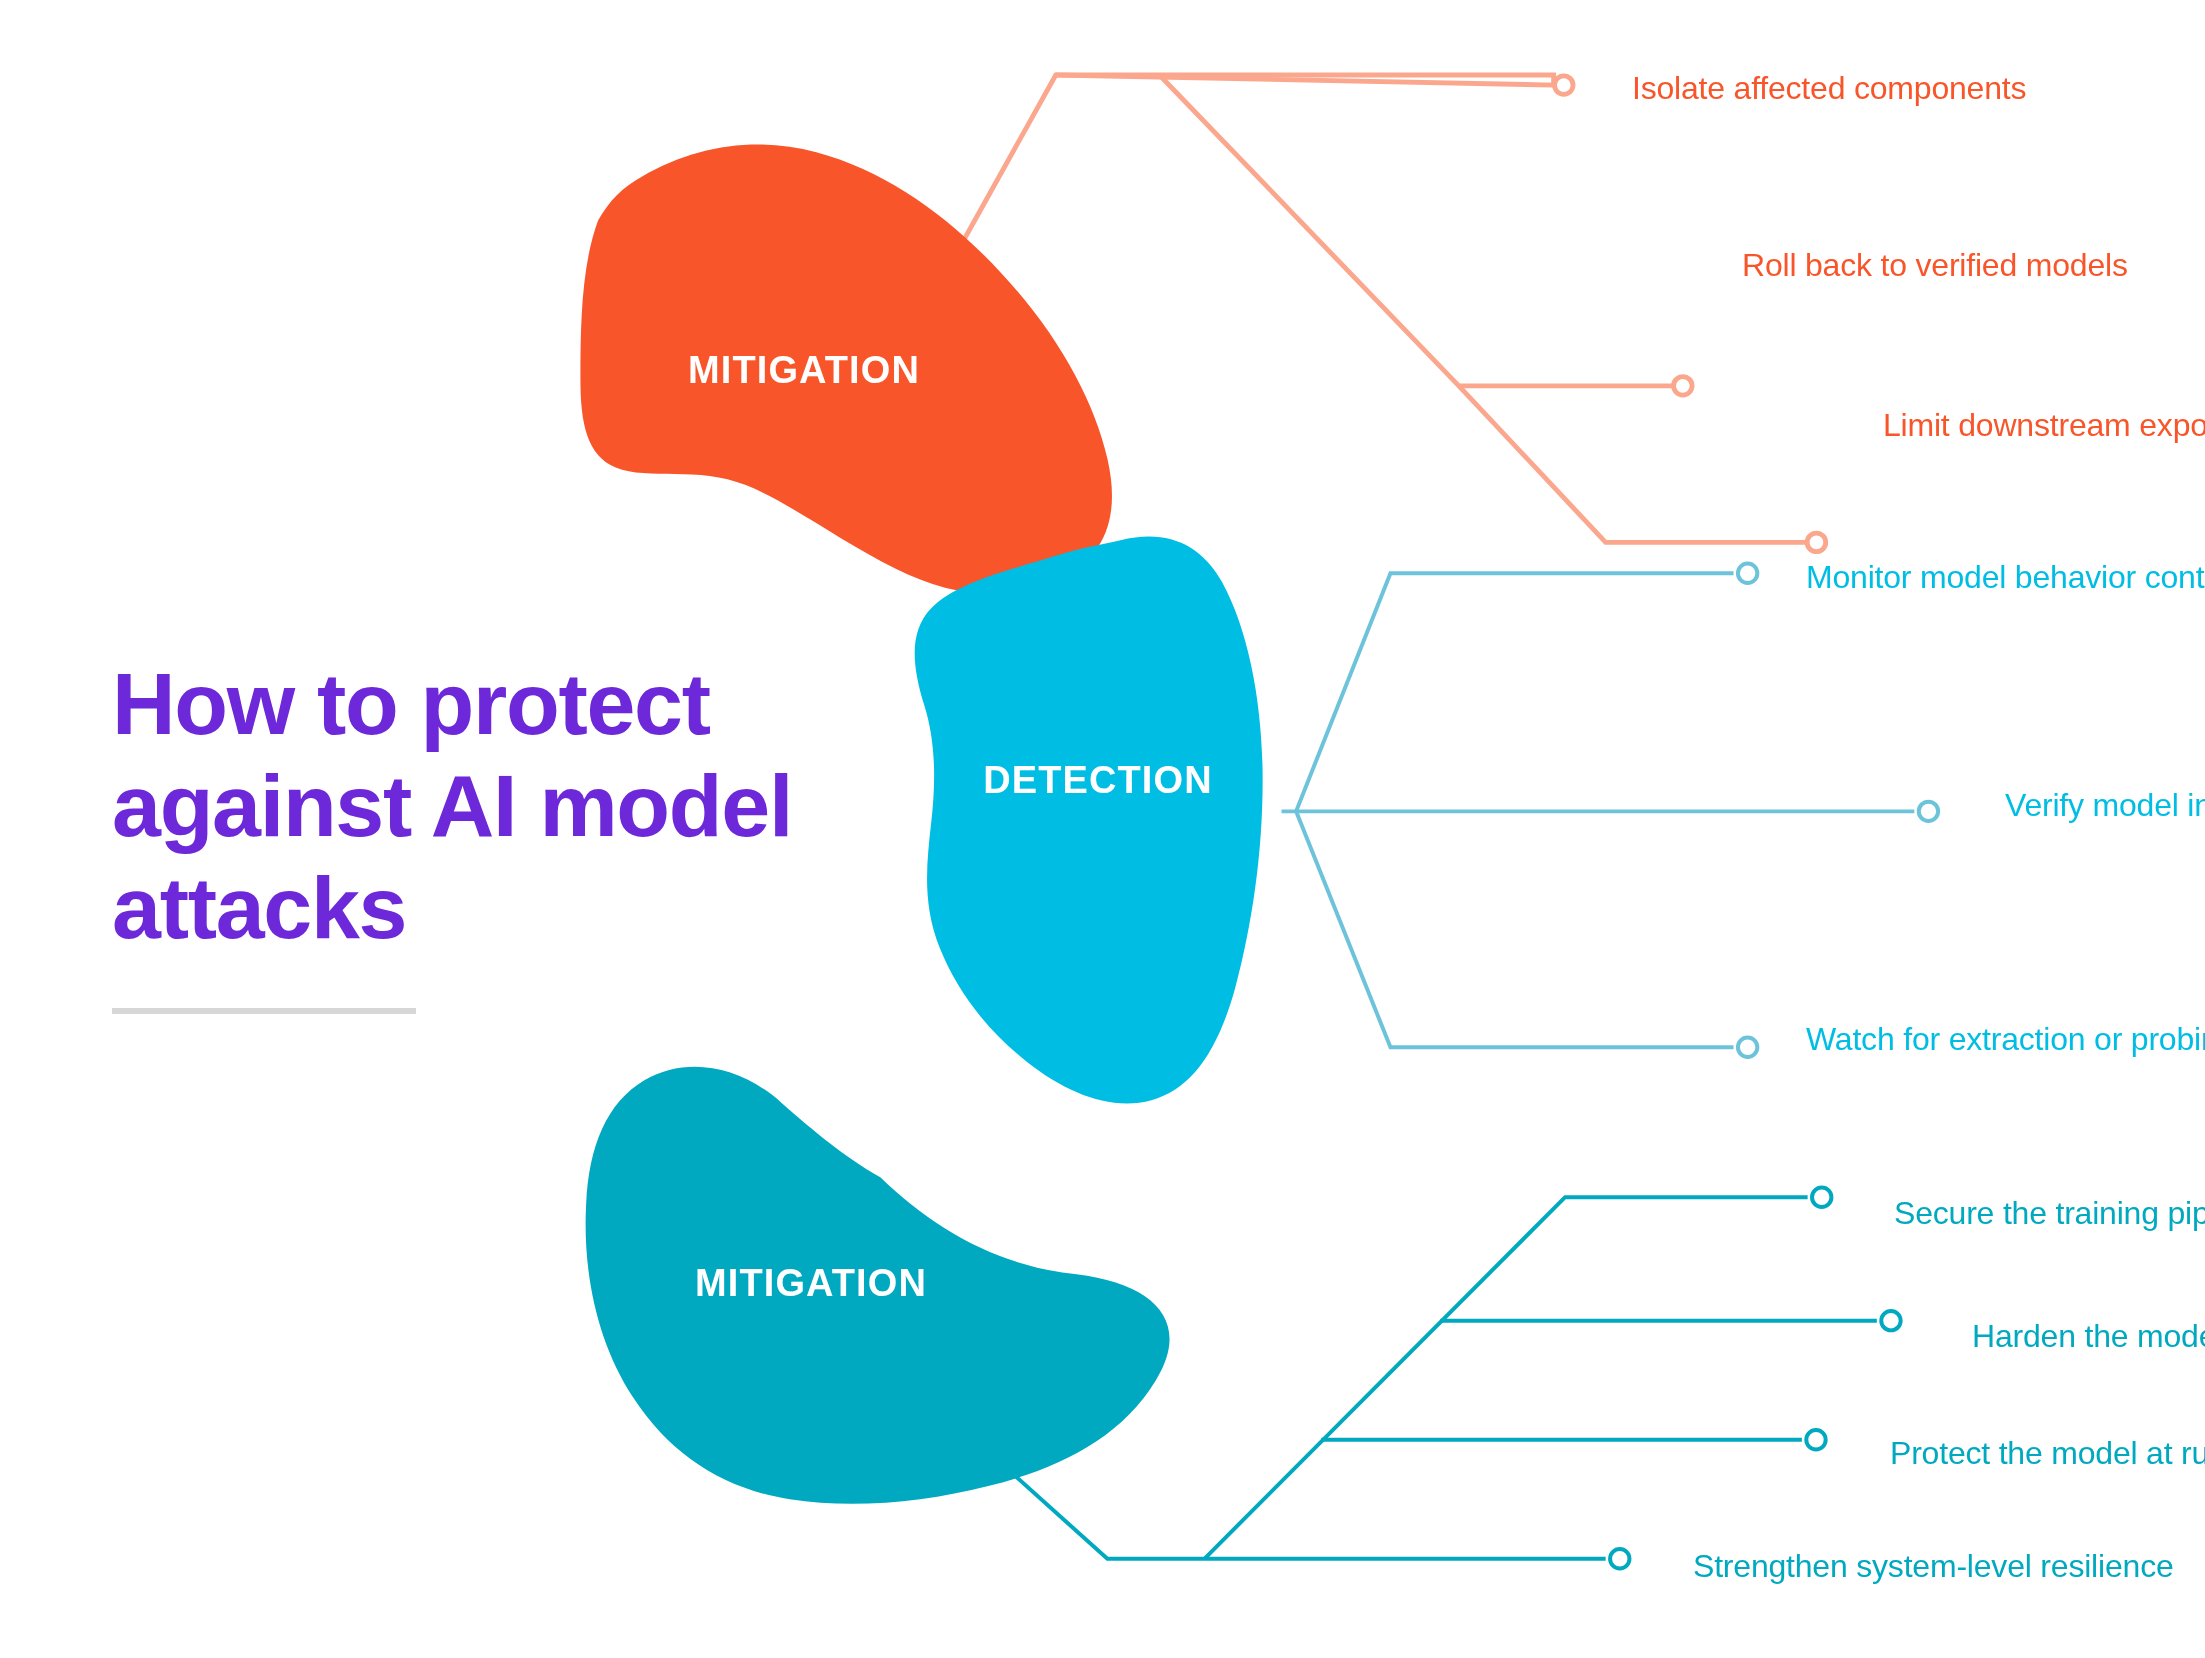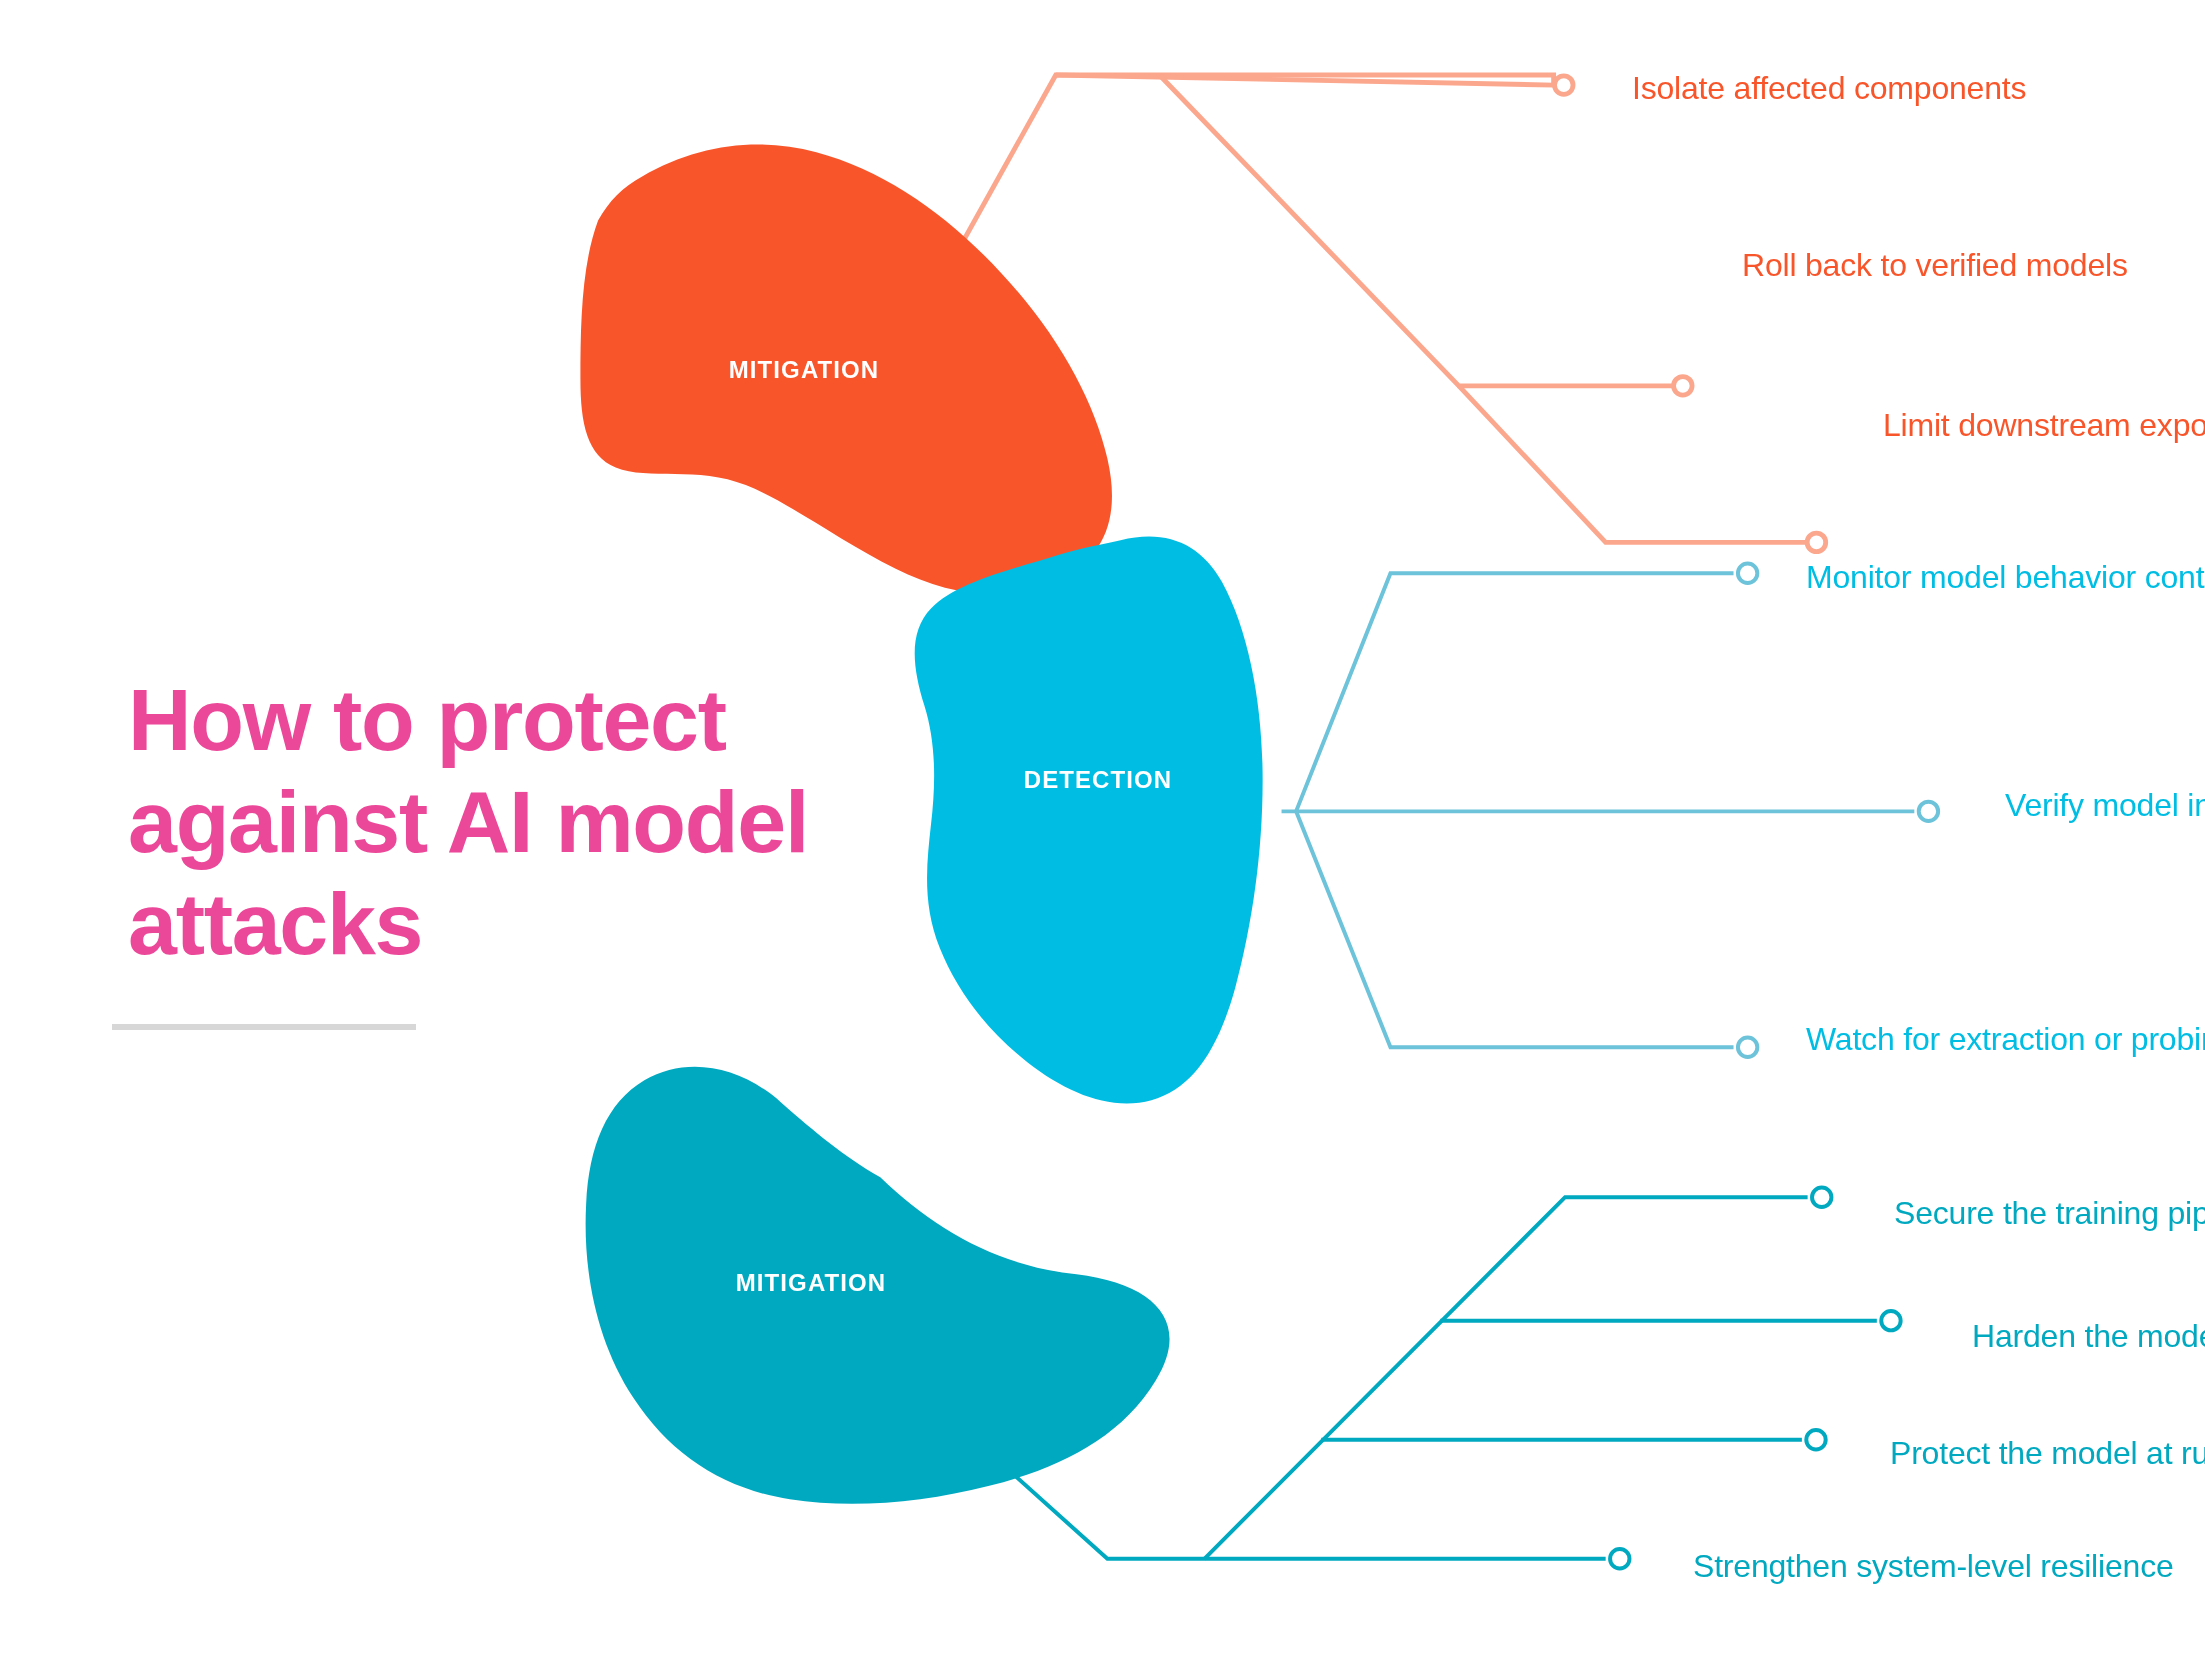--- a/index.html
+++ b/index.html
@@ -53,7 +53,7 @@
     color: #ffffff;
     font-family: "Liberation Sans", sans-serif;
     font-weight: bold;
-    font-size: 24px;
+    font-size: 38px;
     letter-spacing: 1.1px;
     white-space: nowrap;
     transform: translate(-50%, -50%);

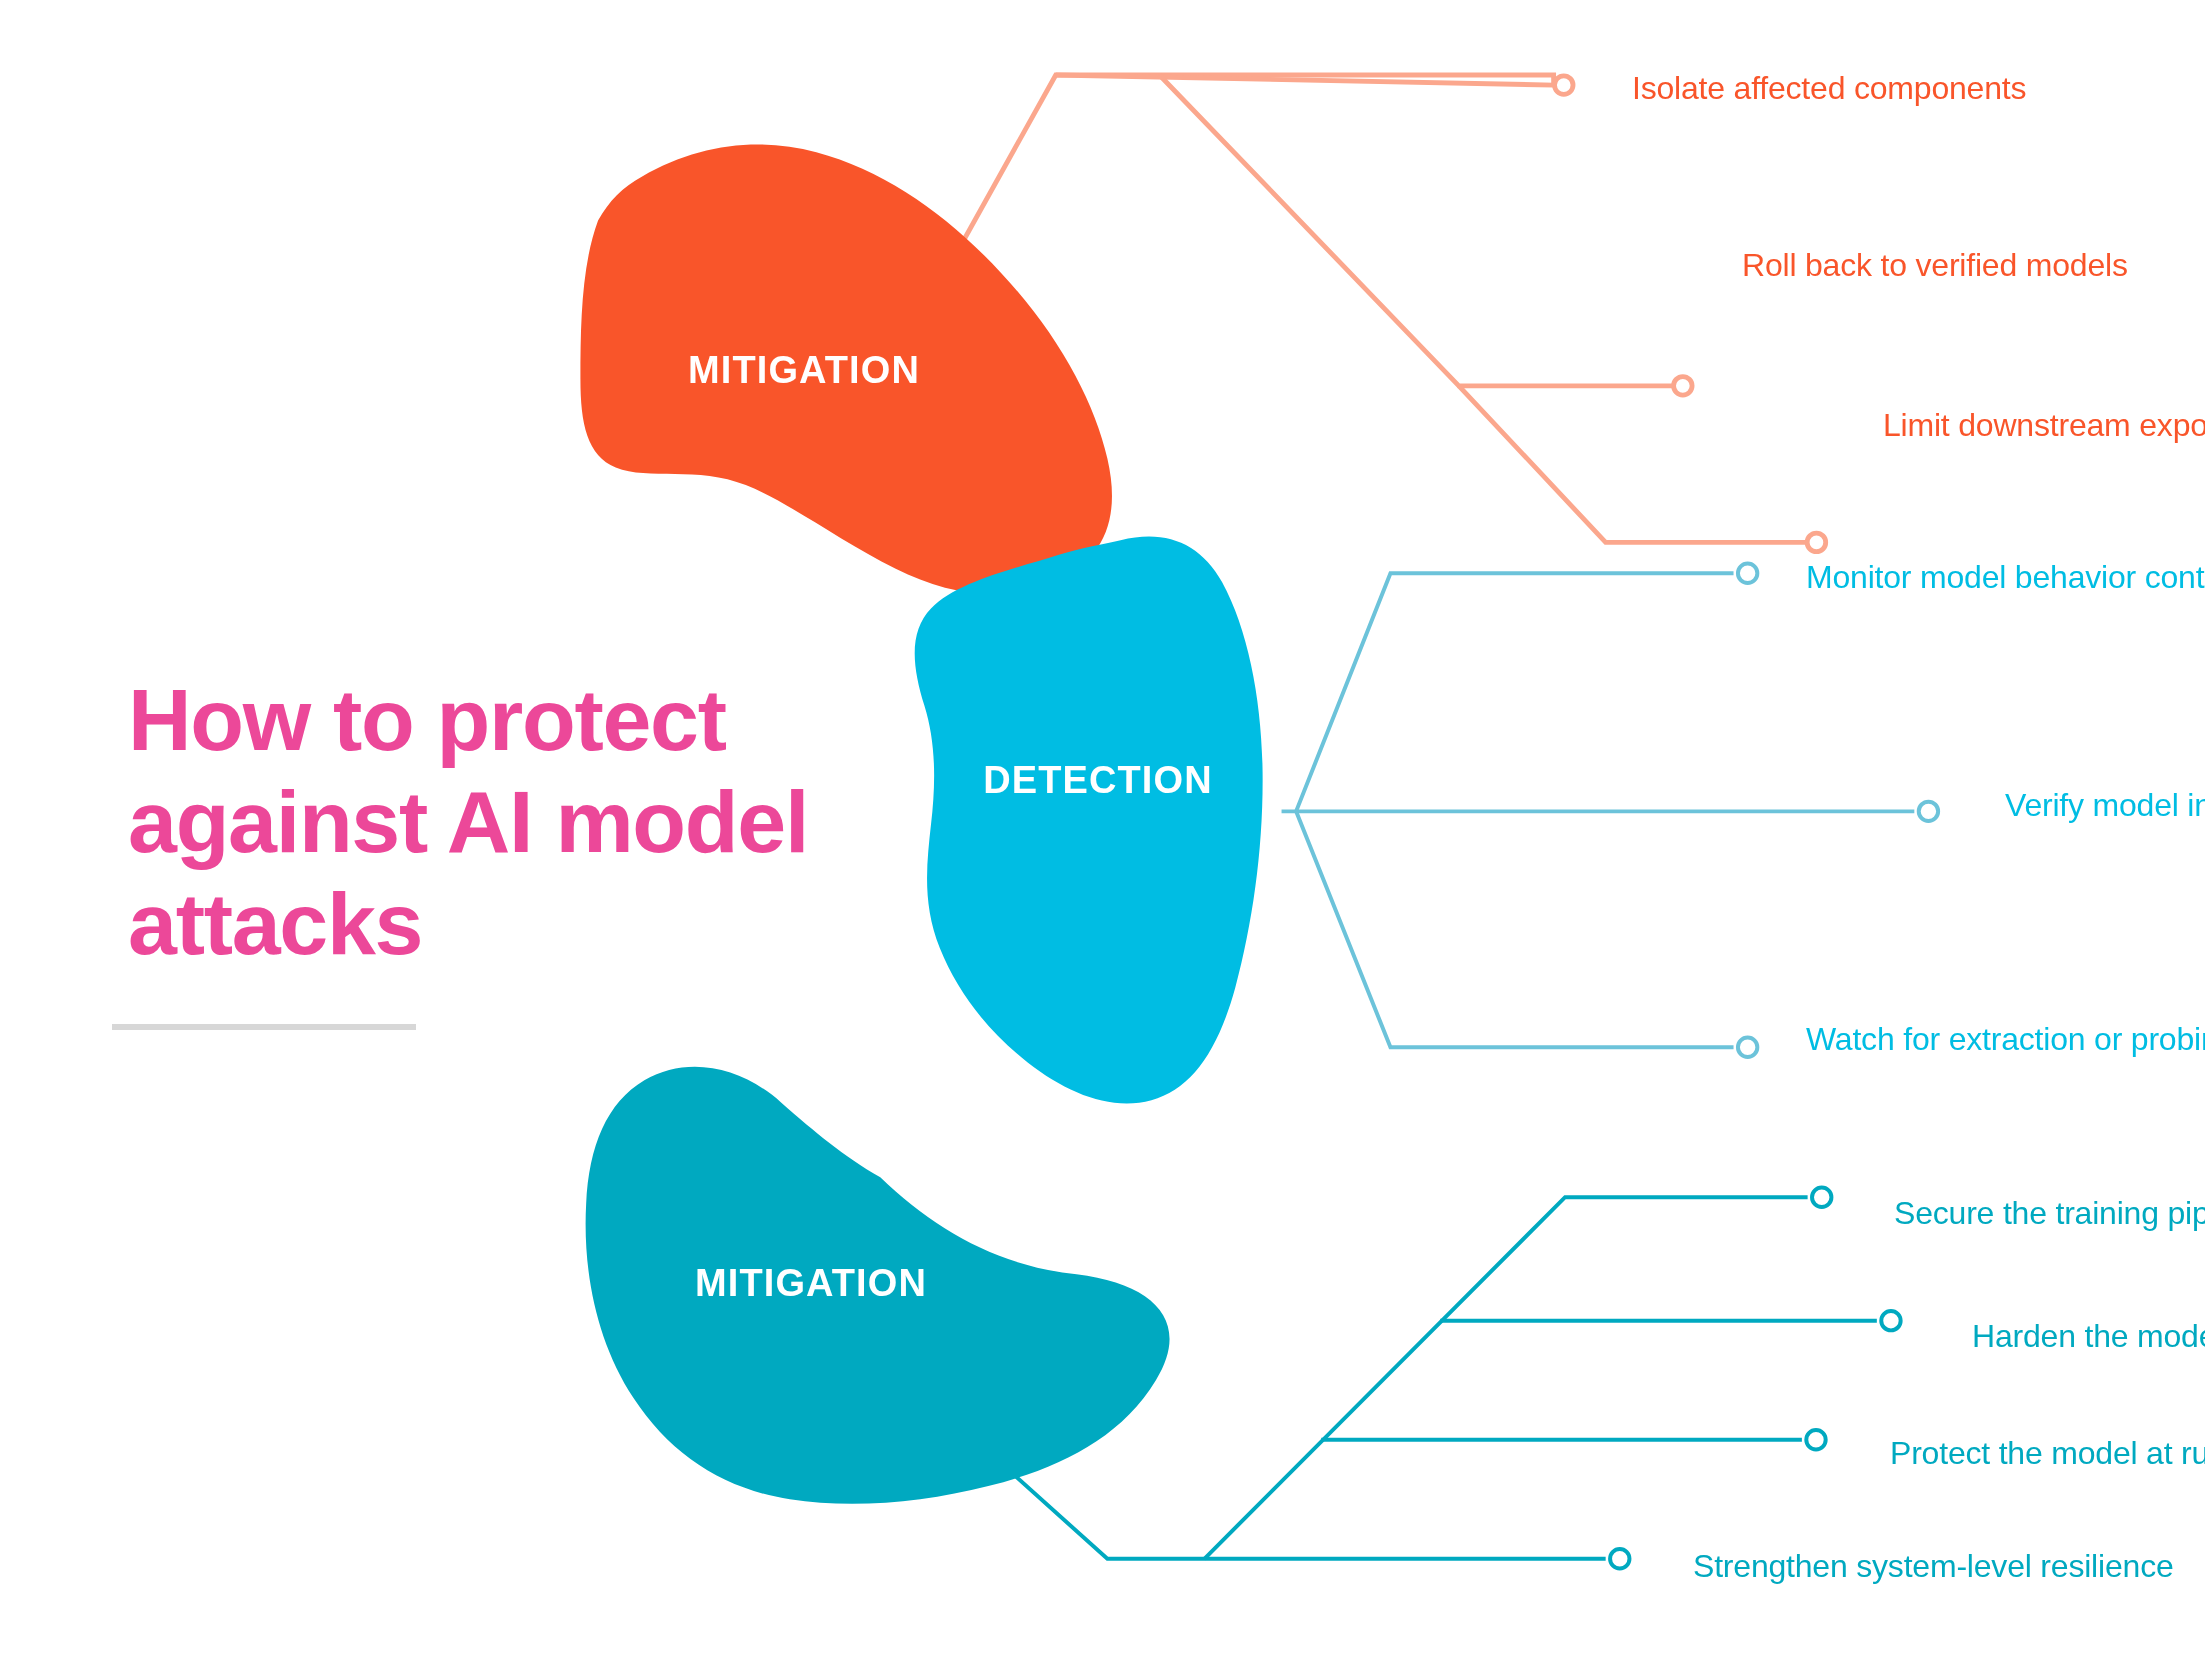--- a/index.html
+++ b/index.html
@@ -35,9 +35,9 @@
     font-weight: bold;
     font-size: 88px;
     line-height: 1.16;
-    color: #ec4899;
+    color: #6d28d9;
     letter-spacing: -1.3px;
-    margin: 16px;
+    margin: 0;
     white-space: pre-line;
   }
   .title-rule {

